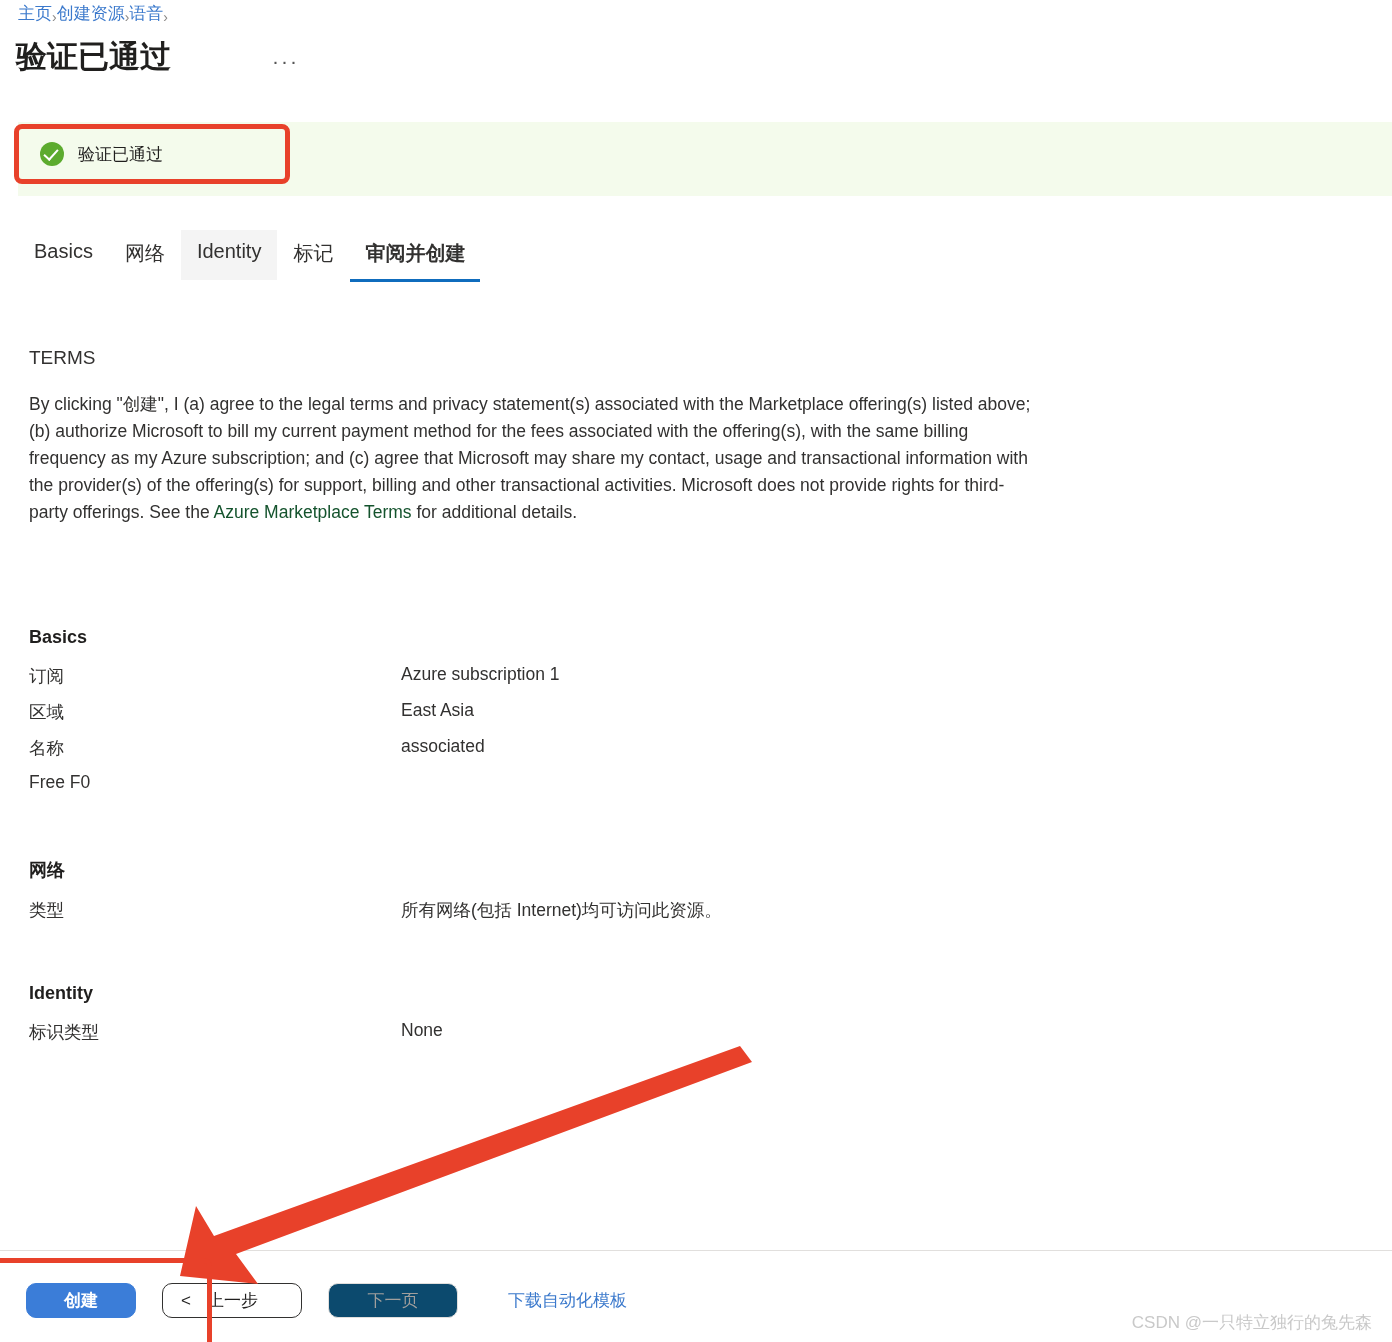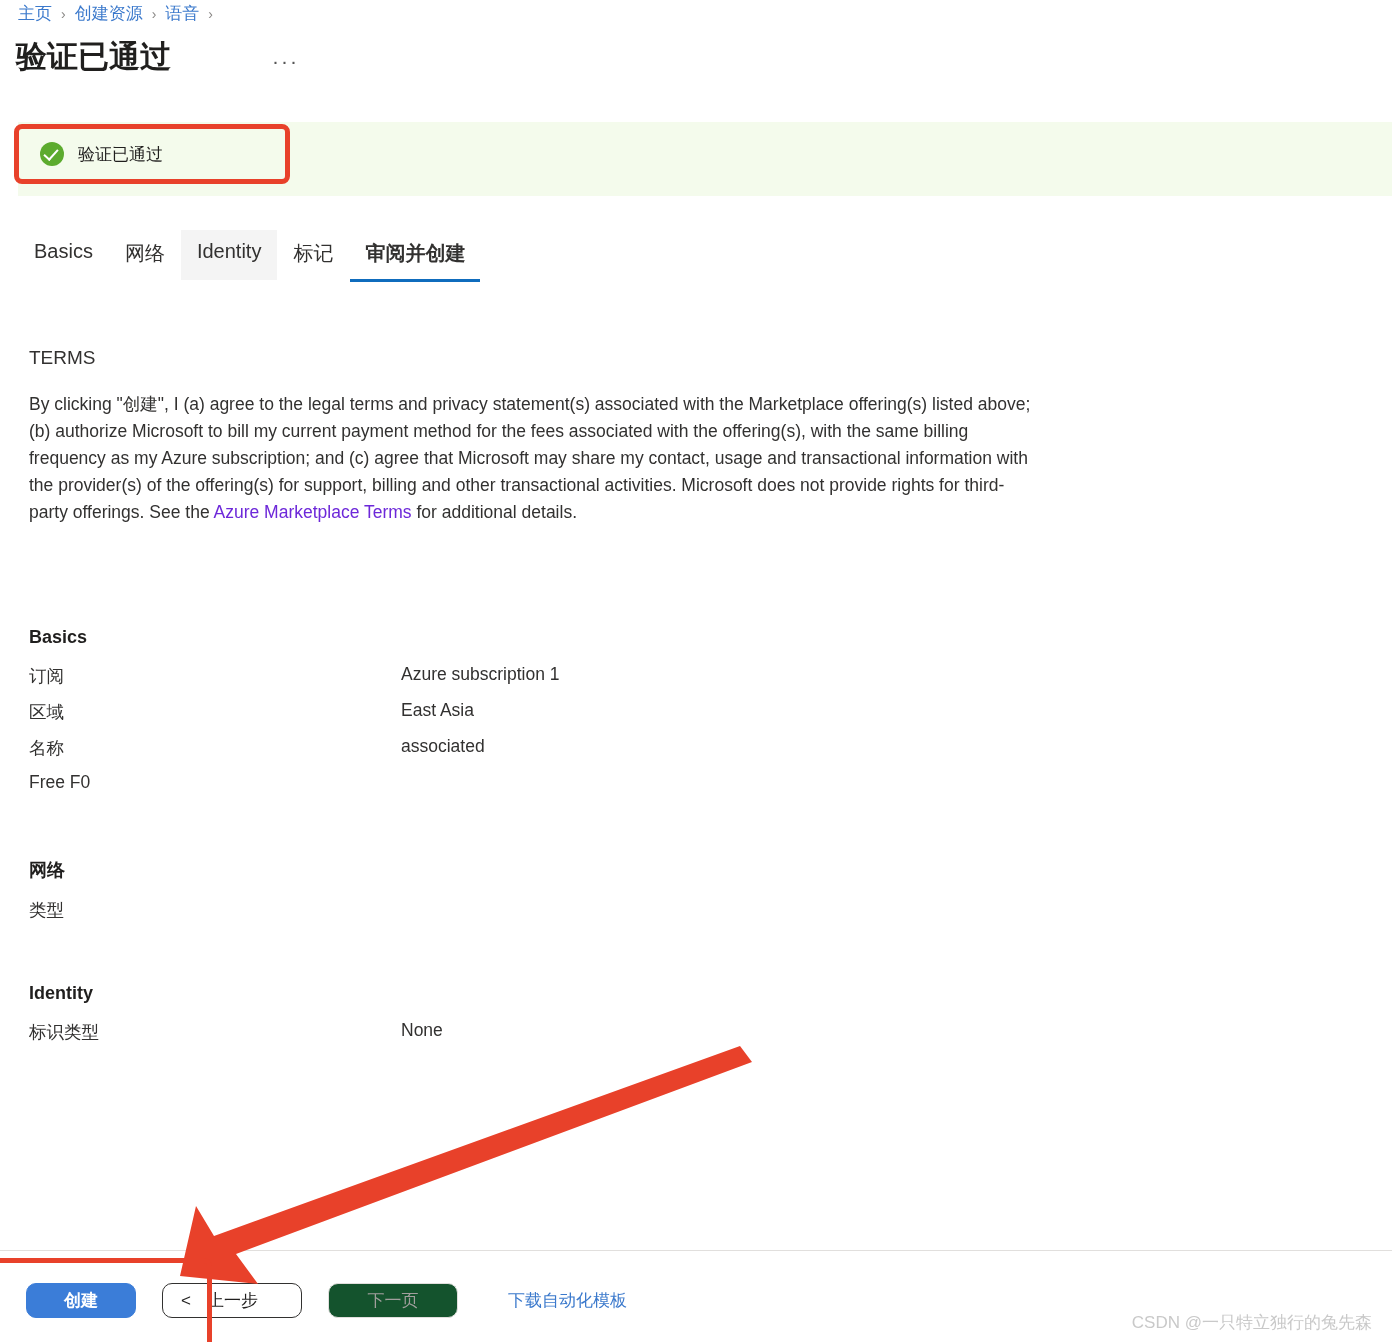--- a/index.html
+++ b/index.html
@@ -23,8 +23,7 @@
     top: 2px;
     font-size: 17px;
     display: flex;
-    align-items: center;
-    gap: 9px;
+    align-items: flex-end;
     white-space: nowrap;
   }
   .crumb-link {

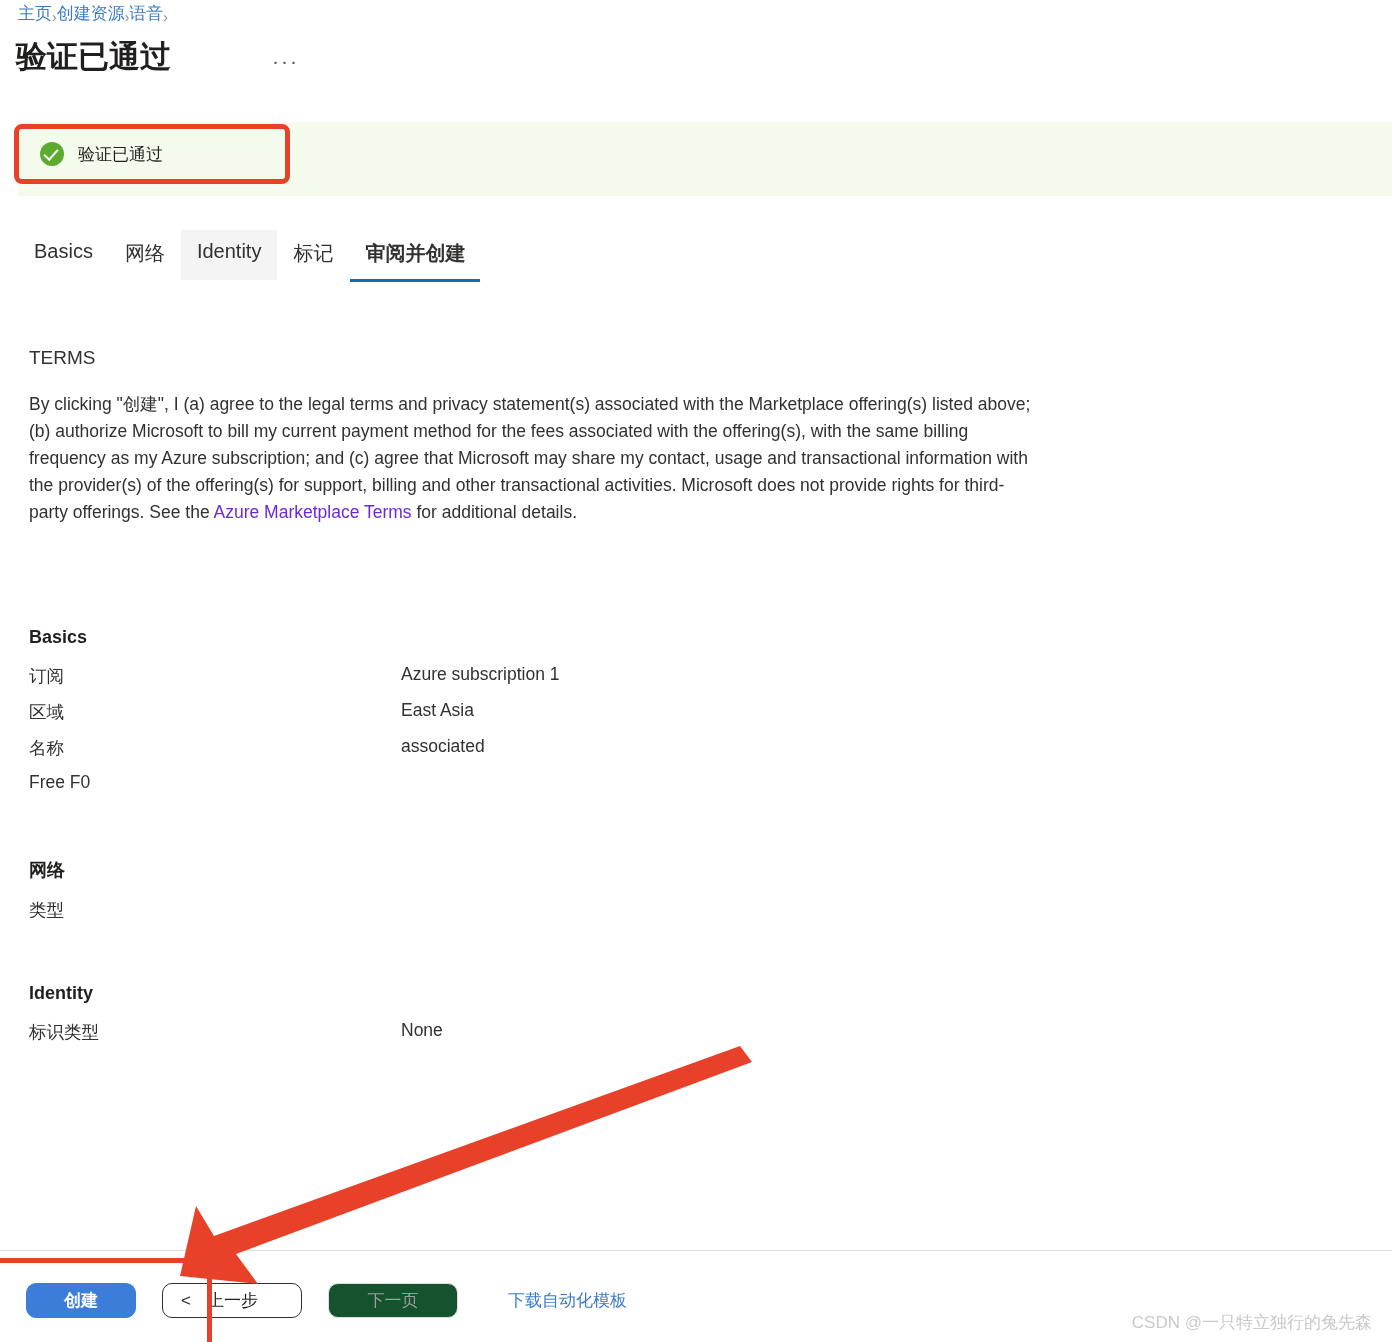--- a/index.html
+++ b/index.html
@@ -190,7 +190,7 @@
     color: #323130;
   }
   .terms-link {
-    color: #6d28d9;
+    color: #14532d;
     text-decoration: none;
     cursor: pointer;
   }

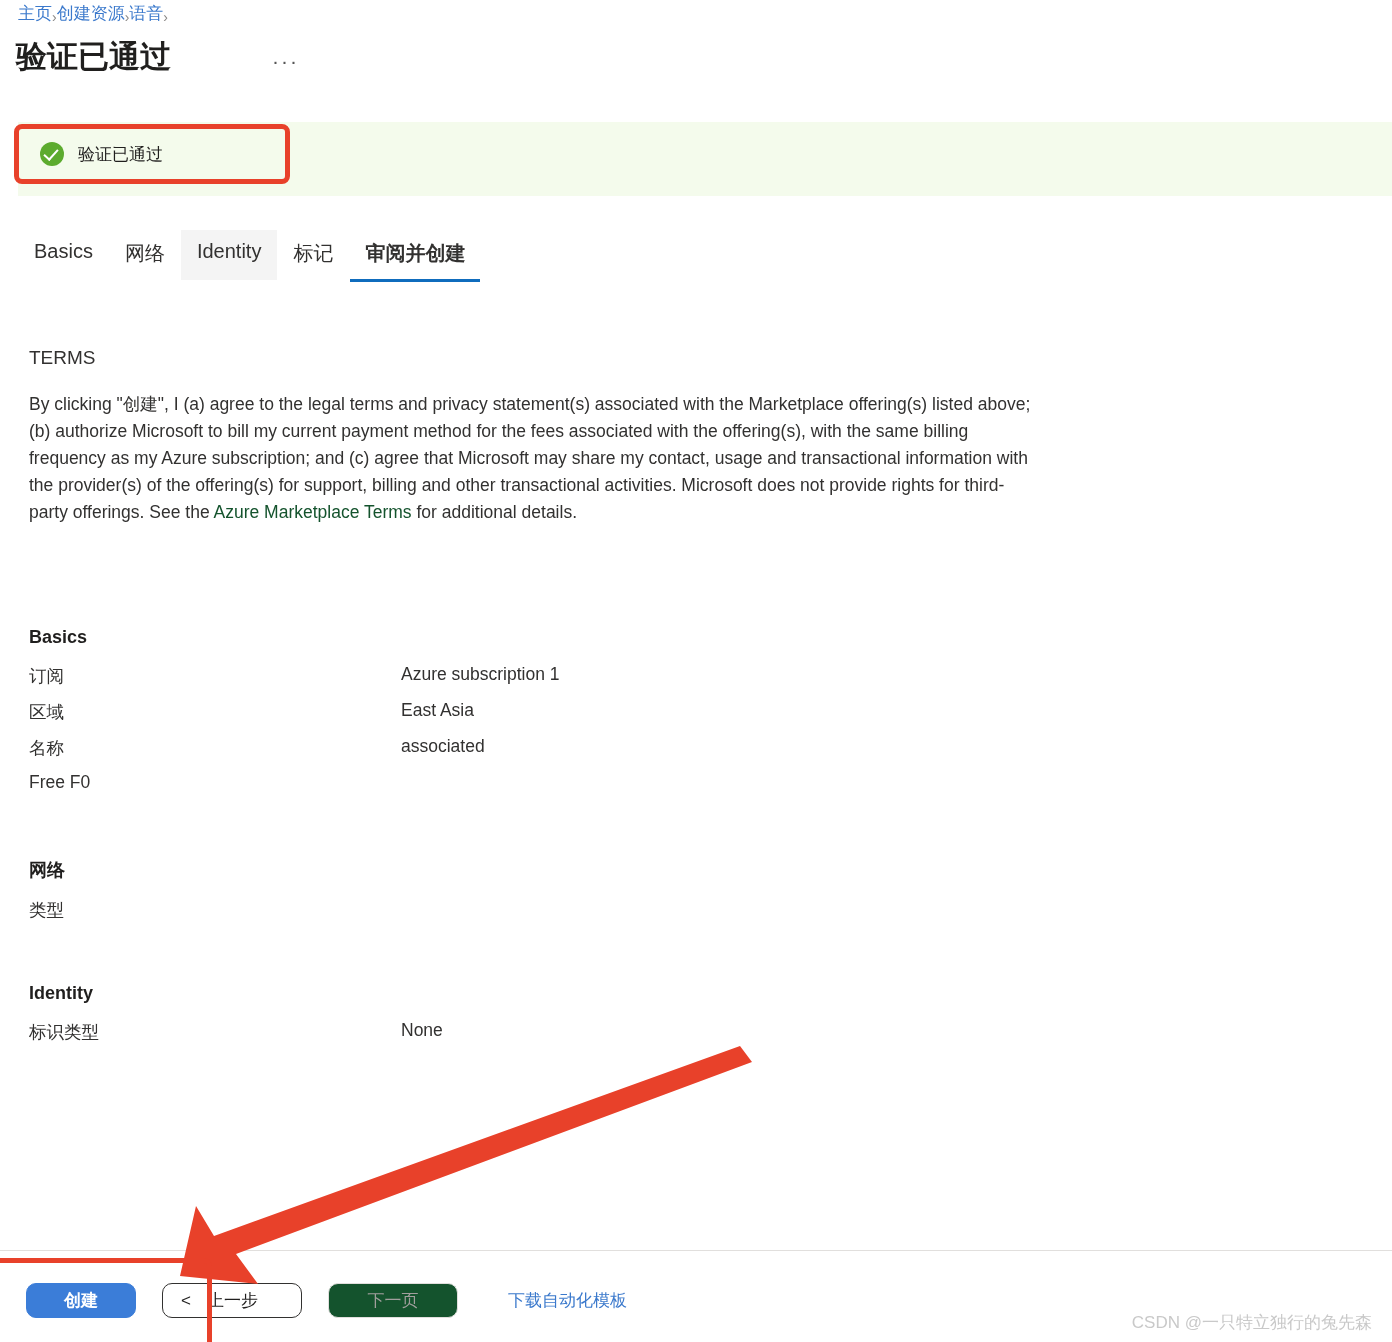--- a/index.html
+++ b/index.html
@@ -373,6 +373,7 @@
   <div class="section-title">网络</div>
   <div class="kv-row">
     <div class="kv-key">类型</div>
+    <div class="kv-val">所有网络(包括 Internet)均可访问此资源。</div>
   </div>
 </div>
 

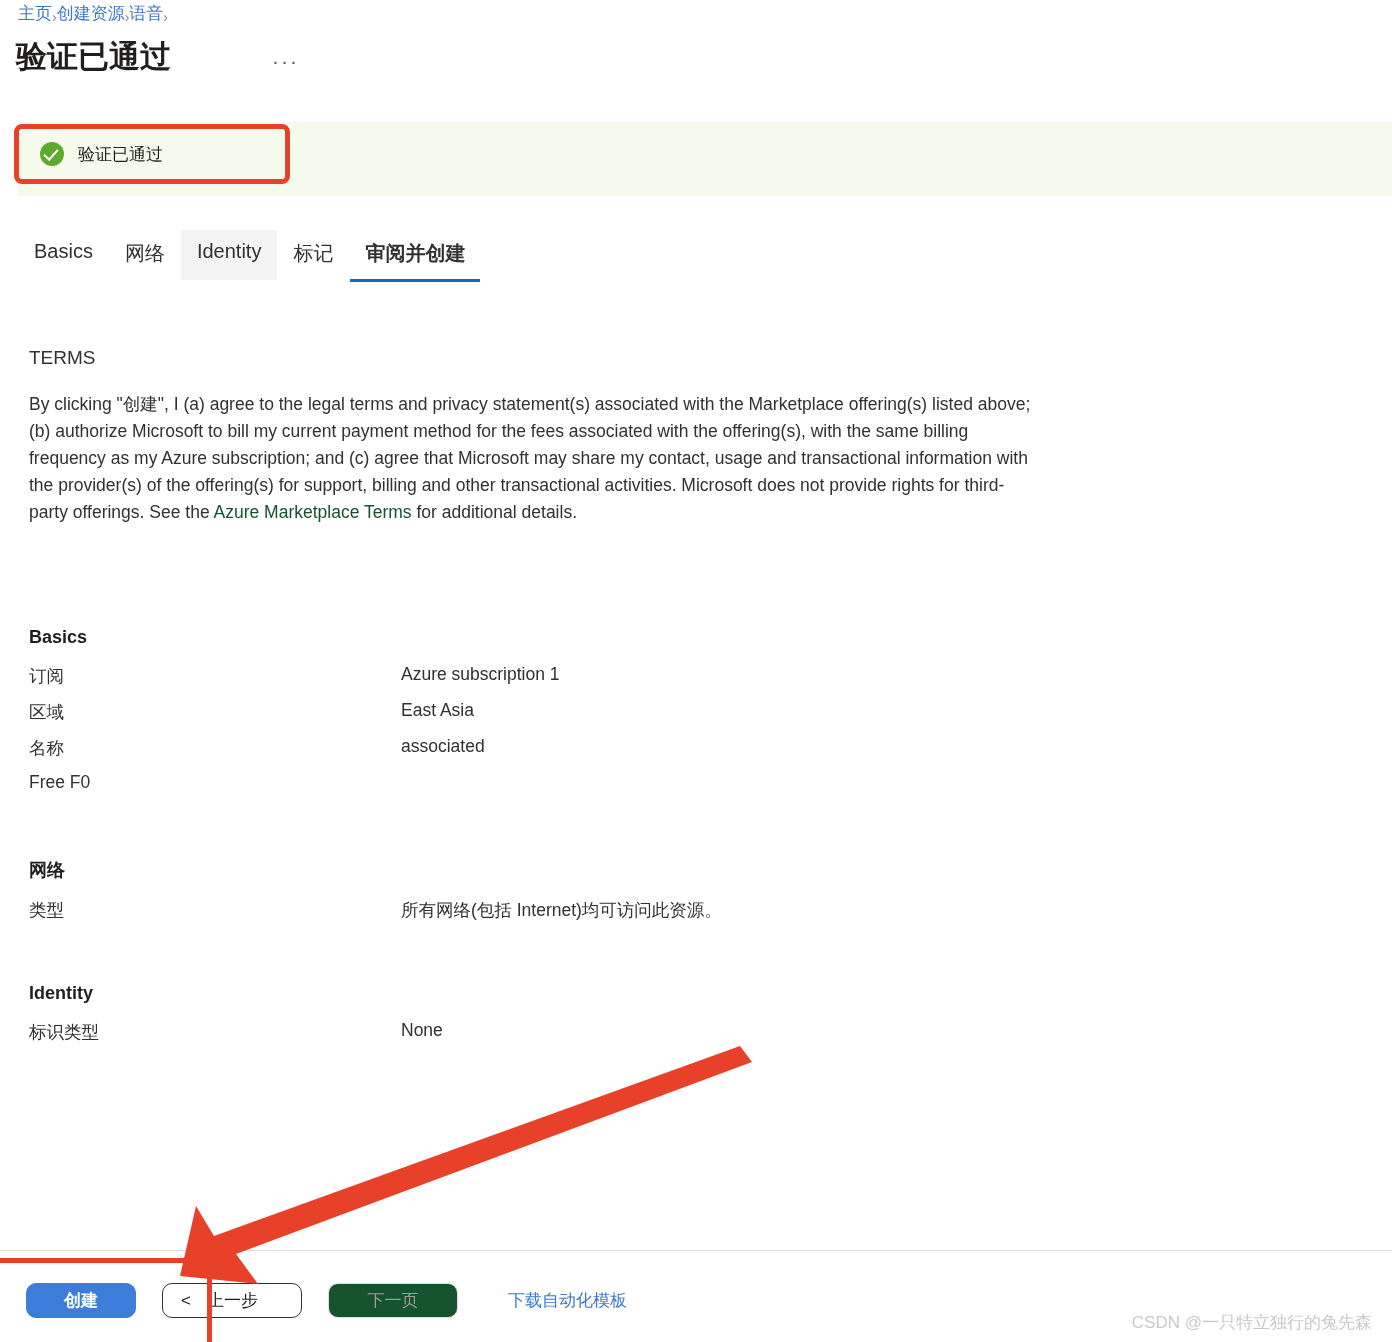--- a/index.html
+++ b/index.html
@@ -283,7 +283,7 @@
     gap: 16px;
   }
   .btn-disabled {
-    background: #14532d;
+    background: #0c4a6e;
     color: #a19f9d;
     border: 1px solid #e1dfdd;
     width: 130px;

